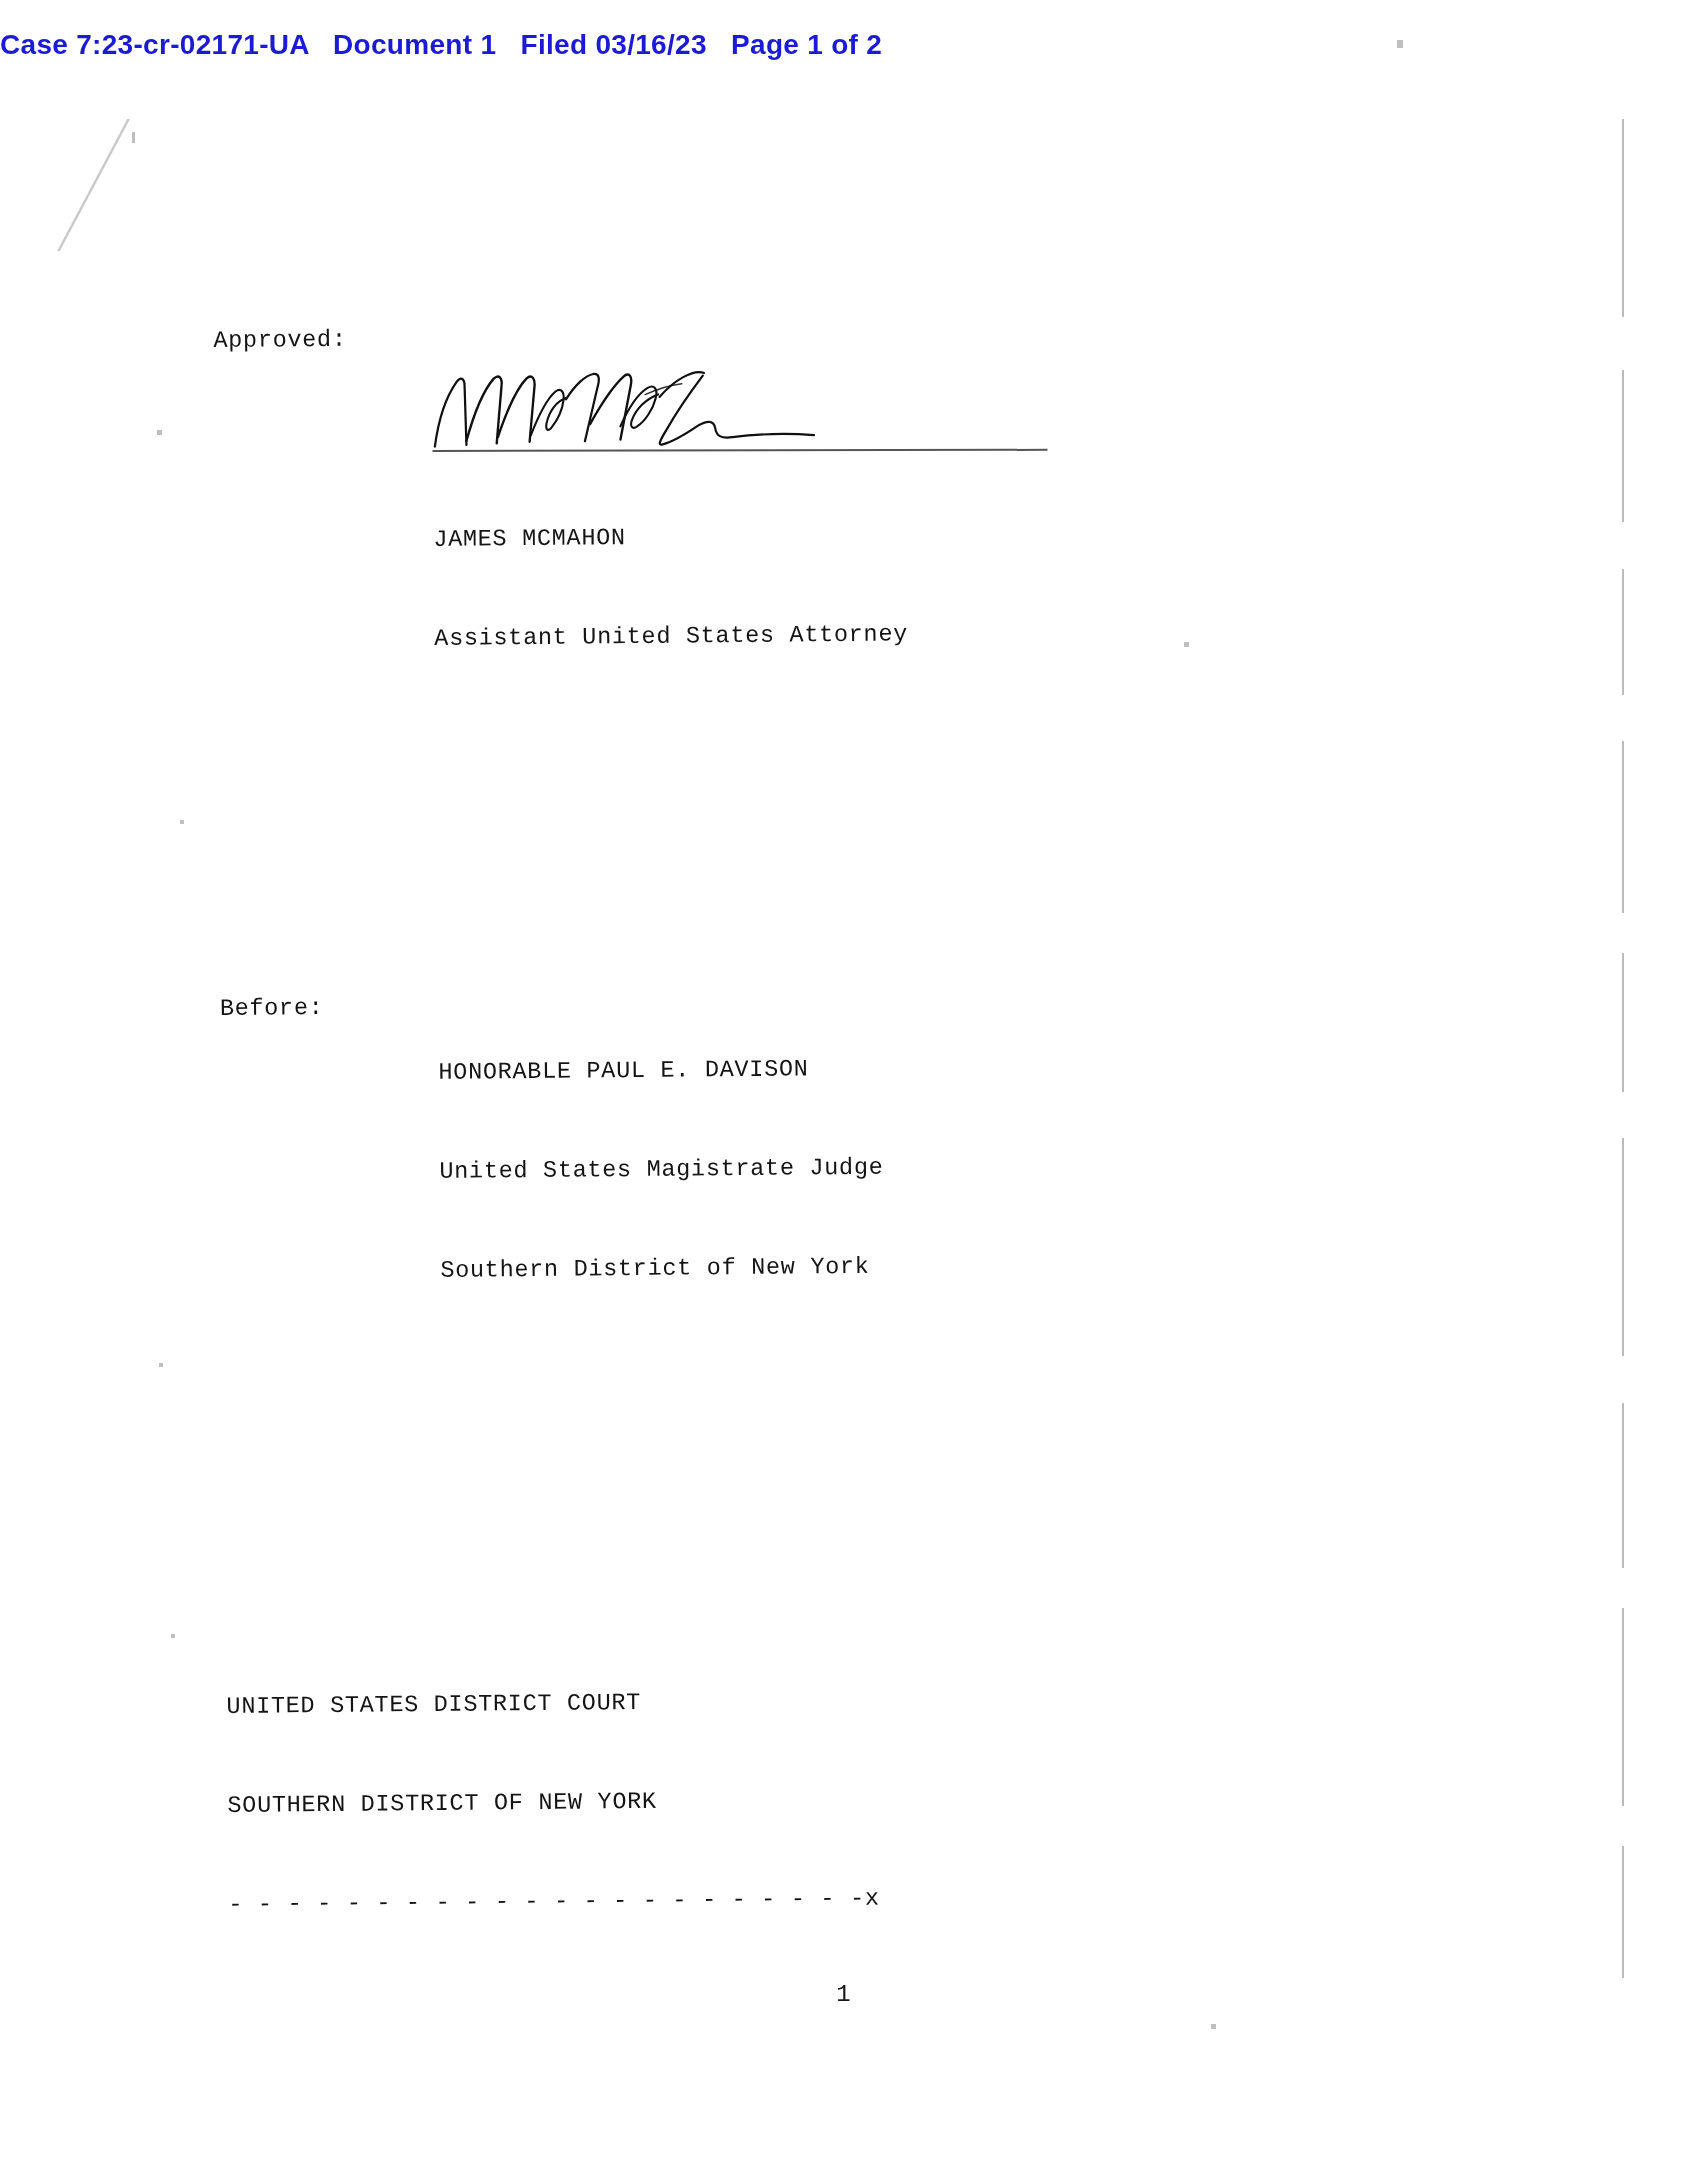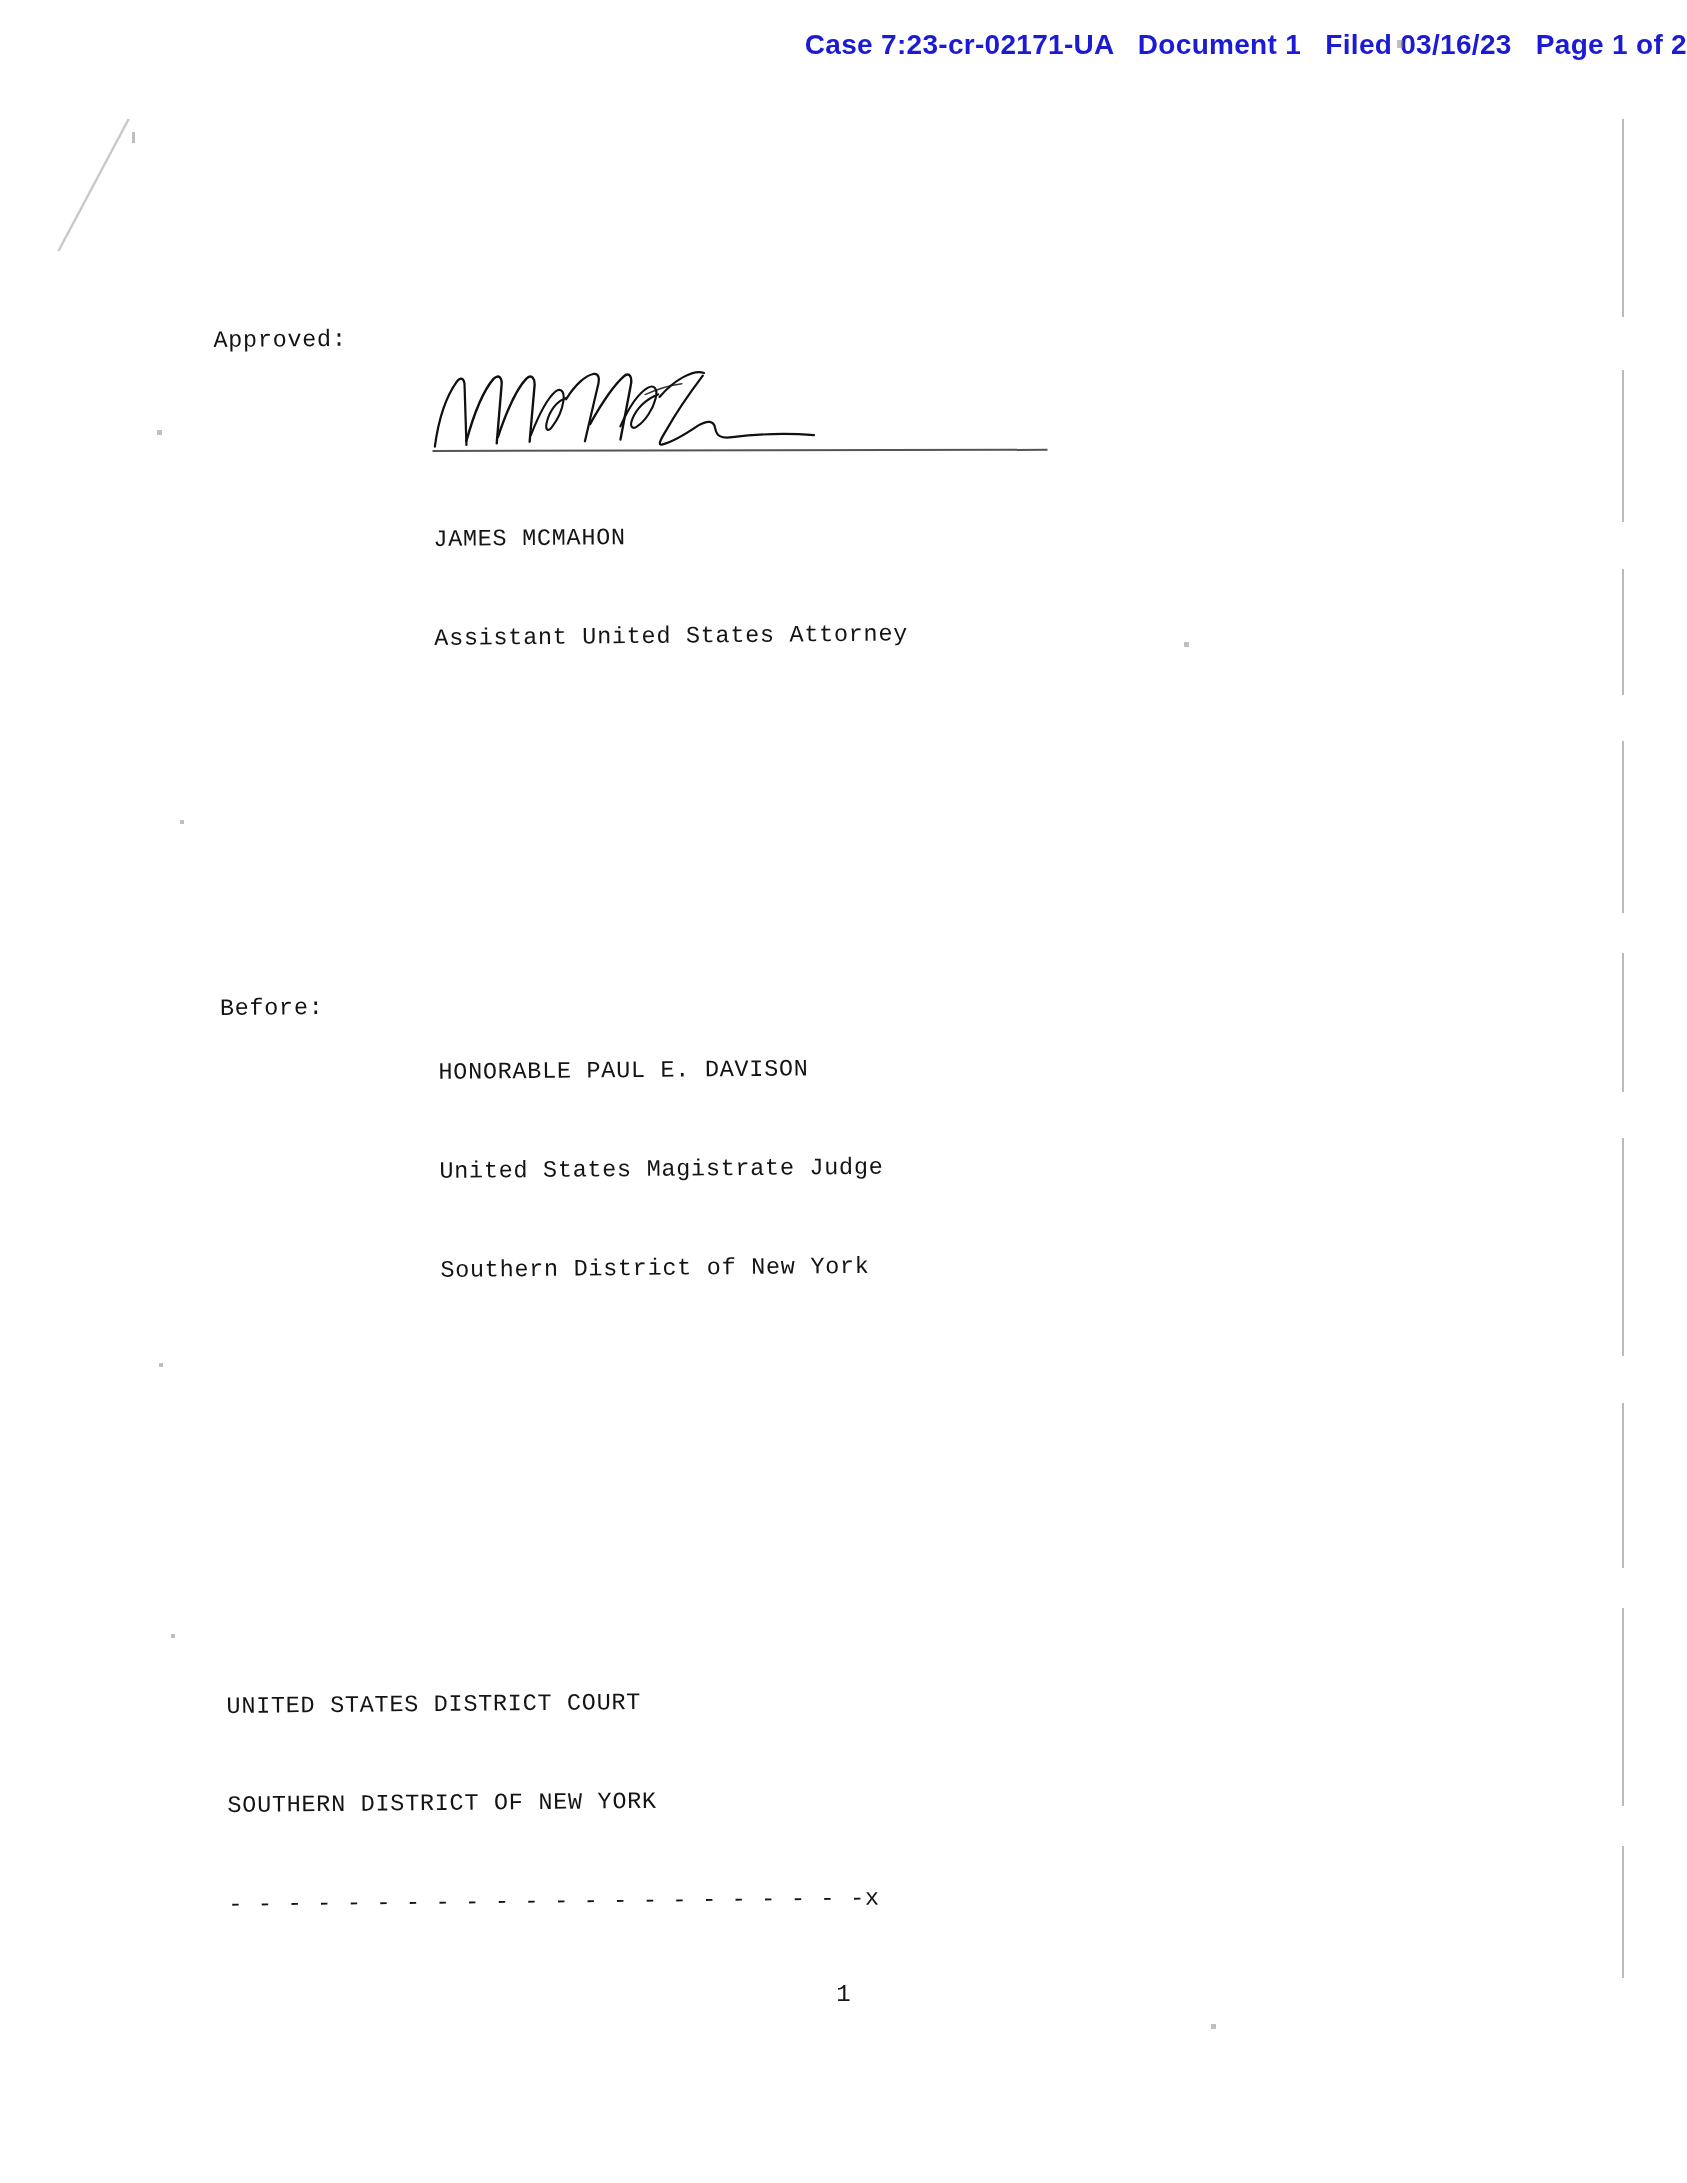--- a/index.html
+++ b/index.html
@@ -15,7 +15,7 @@
   
   .ecf-header {
     position:absolute; top:29px; left:0; width:1687px;
-    text-align:right;
+    text-align:left;
     font-family:"Liberation Sans", sans-serif;
     font-size:28px;
     font-weight:600;

